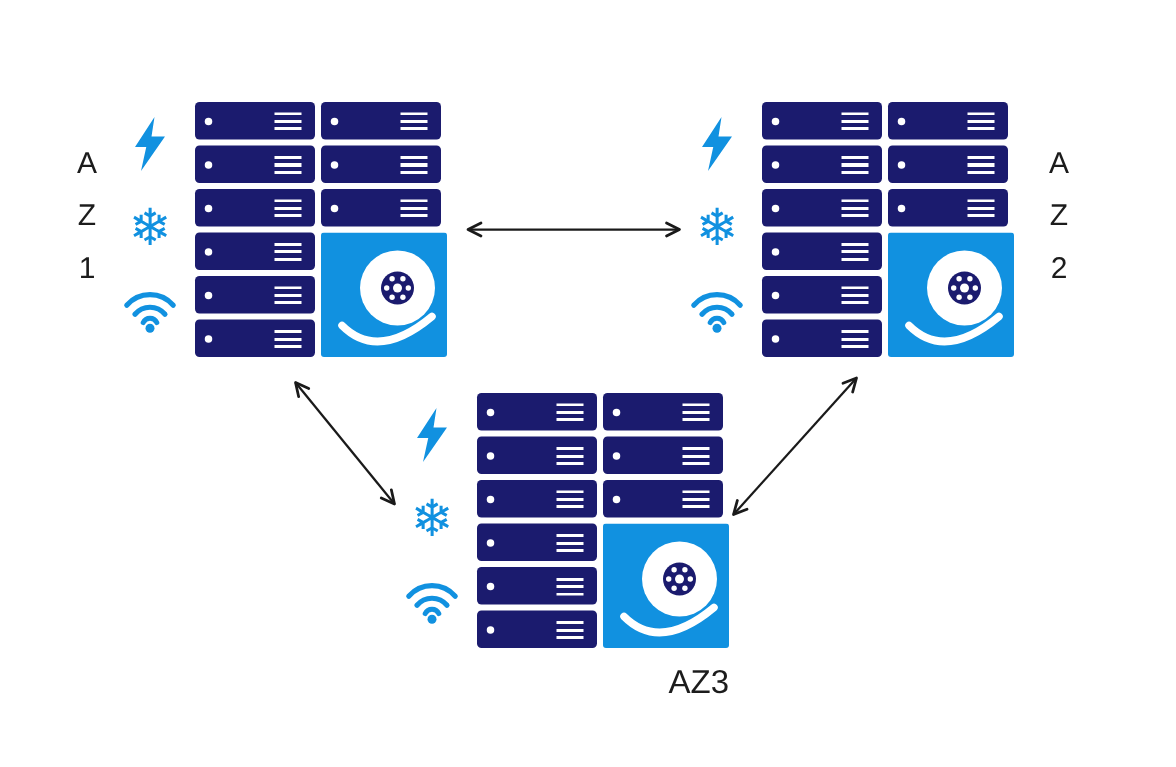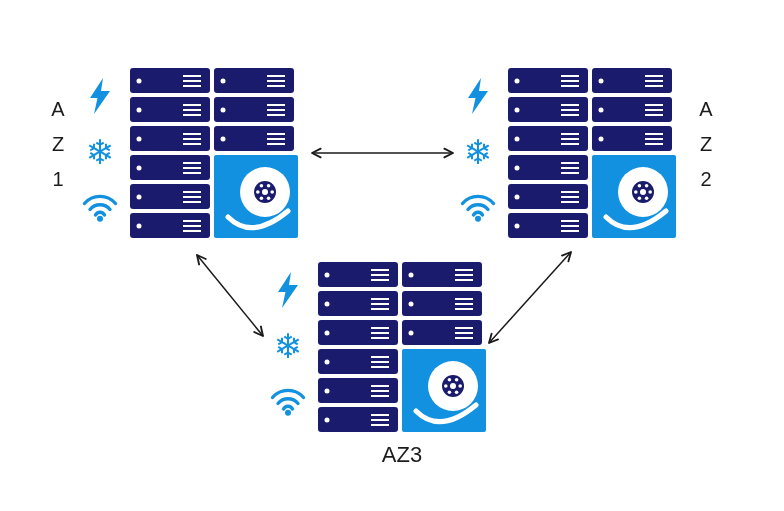--- a/index.html
+++ b/index.html
@@ -27,7 +27,7 @@
     align-items:center;font-size:20px;line-height:35px;padding-bottom:18px;box-sizing:border-box;
   }
   .hlabel{
-    margin-left:60px;width:168px;text-align:center;font-size:22px;margin-top:10px;
+    margin-left:60px;width:168px;text-align:right;font-size:22px;margin-top:10px;
   }
 
   .iconcol{

